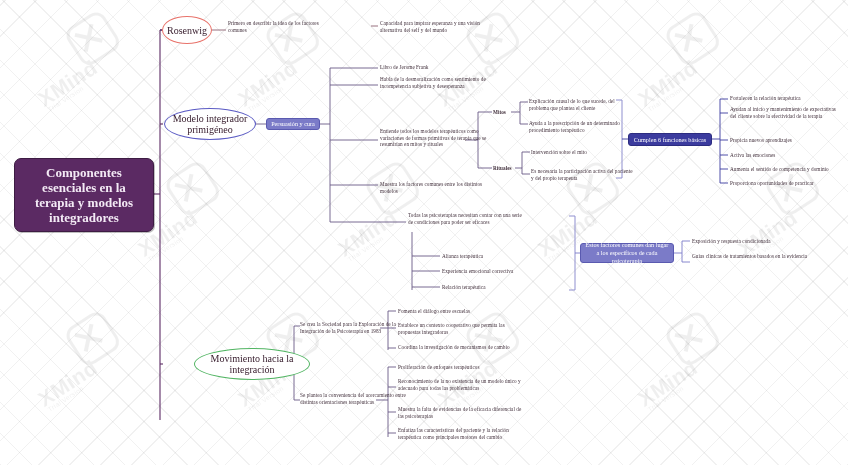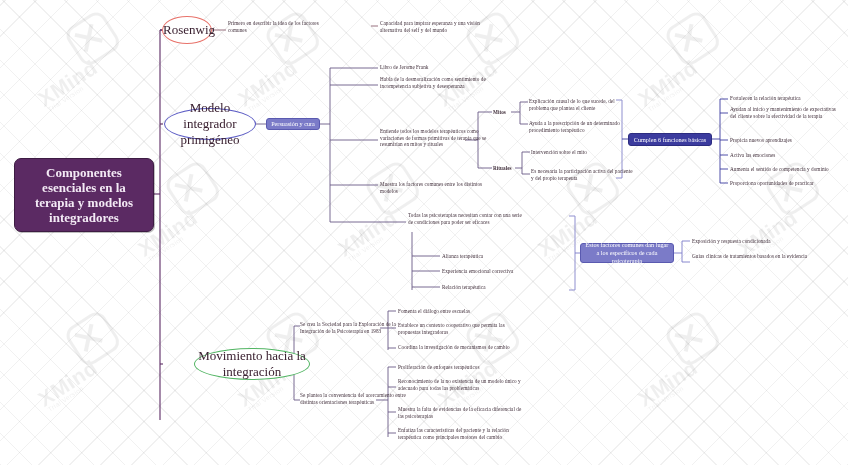--- a/index.html
+++ b/index.html
@@ -75,10 +75,10 @@
 
   .ellipse{
     border-radius:50%;
-    display:flex;align-items:center;
+    display:flex;align-items:center;justify-content:center;
     text-align:center;
     background:#ffffff;
-    font-size:13px;
+    font-size:10px;
     color:#3a2030;
     box-sizing:border-box;
   }

